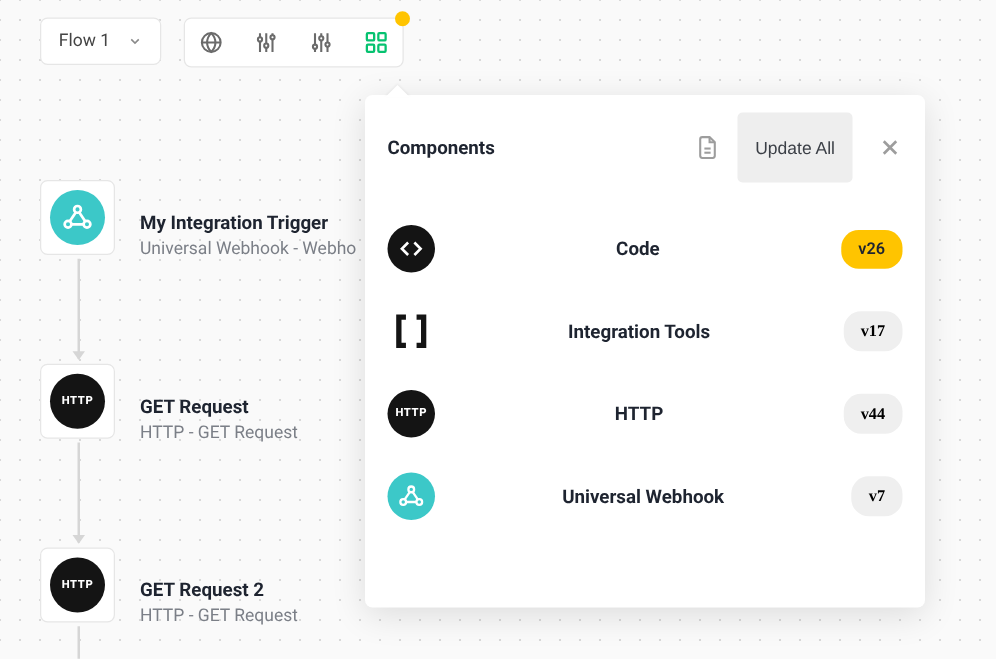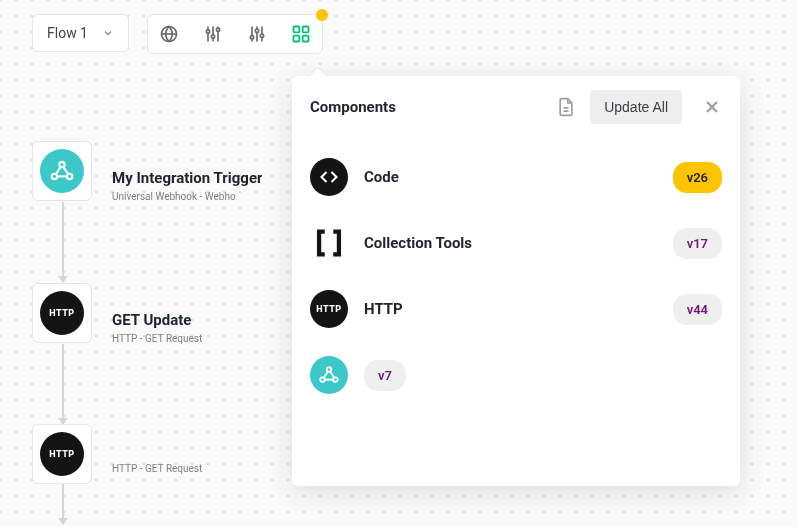--- a/index.html
+++ b/index.html
@@ -173,7 +173,7 @@
       background: #eeeeee;
       border: none;
       border-radius: 4px;
-      padding: 9px 14px;
+      padding: 20px 14px;
       font-size: 14px;
       color: #3b3f46;
       cursor: pointer;

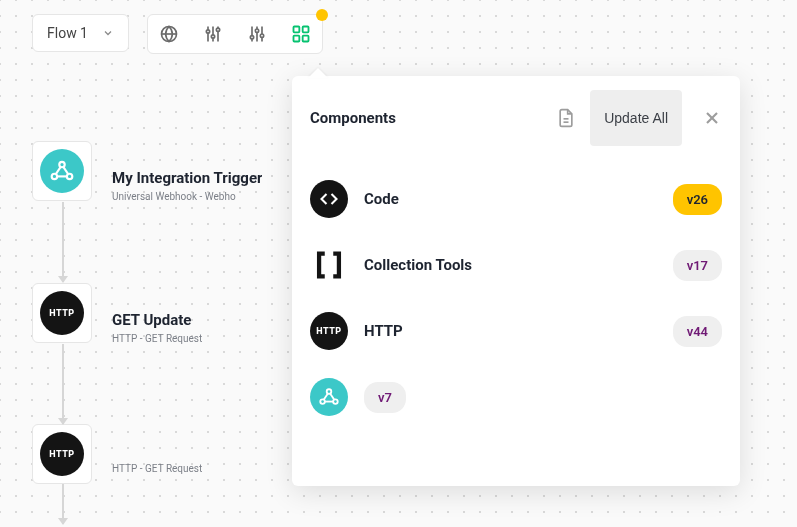--- a/index.html
+++ b/index.html
@@ -102,7 +102,7 @@
       margin-bottom: 4px;
     }
     .node-sub {
-      font-size: 10px;
+      font-size: 14px;
       color: #7b7f87;
     }
     .connector {

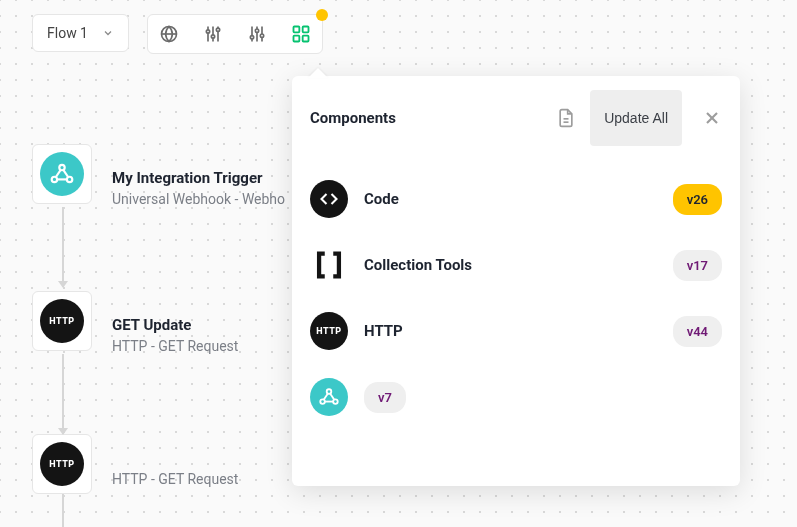--- a/index.html
+++ b/index.html
@@ -180,7 +180,7 @@
     }
     .close-btn { width: 20px; height: 20px; color: #9d9d9d; cursor: pointer; margin-left: 10px; }
 
-    .component-list { padding: 6px 18px; }
+    .component-list { padding: 6px 18px; text-align: center; }
     .component-row {
       display: flex;
       align-items: center;

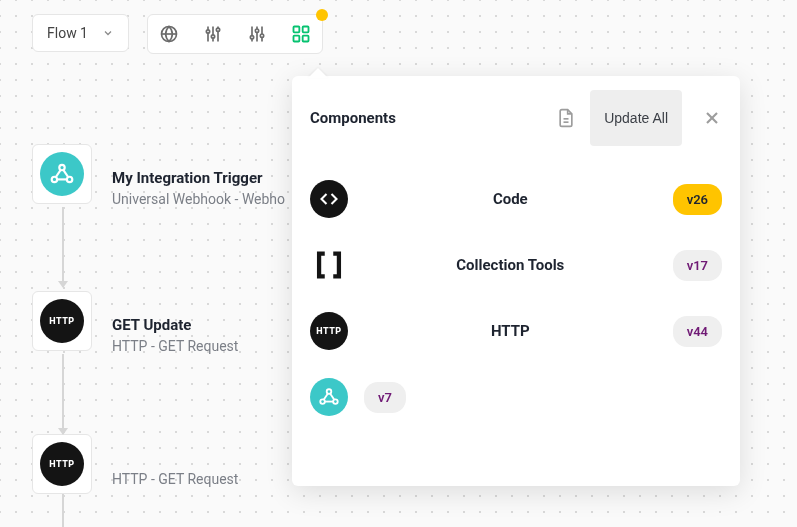--- a/index.html
+++ b/index.html
@@ -351,7 +351,7 @@
             <path d="M15 4 H19 V20 H15"></path>
           </svg>
       </div>
-      <div class="component-name">Collection Tools</div>
+      <div class="component-name">Integration Tools</div>
       <div class="version-badge muted">v17</div>
     </div>
 

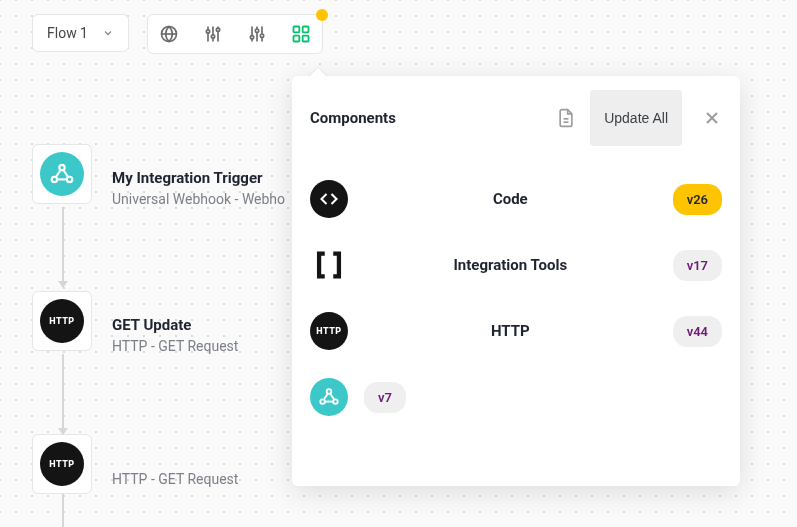--- a/index.html
+++ b/index.html
@@ -200,7 +200,7 @@
       font-weight: 600;
     }
     .version-badge.highlight { background: #ffc400; color: #1e2430; }
-    .version-badge.muted { background: #efefef; color: #701a75; }
+    .version-badge.muted { background: #efefef; color: #000000; font-family: Liberation Serif, serif; }
 
     .brackets-icon {
       width: 38px; height: 38px;

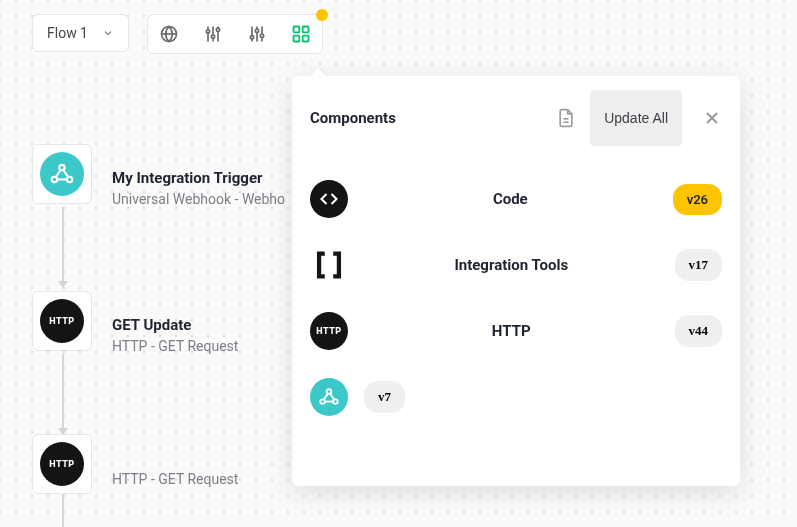--- a/index.html
+++ b/index.html
@@ -291,7 +291,7 @@
         </div>
     </div>
     <div class="node-text">
-      <div class="node-title">GET Update</div>
+      <div class="node-title">GET Request</div>
       <div class="node-sub">HTTP - GET Request</div>
     </div>
   </div>

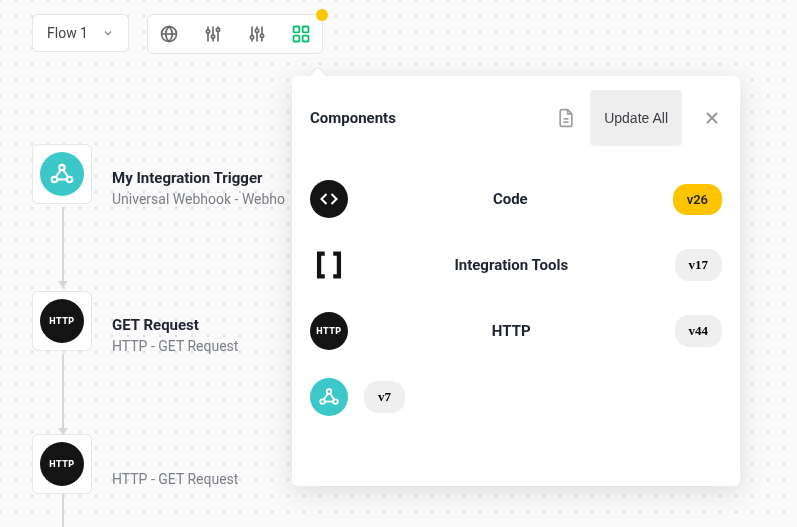--- a/index.html
+++ b/index.html
@@ -374,6 +374,7 @@
             <path d="M7.5 17 L16.5 17"></path>
           </svg>
       </div>
+      <div class="component-name">Universal Webhook</div>
       <div class="version-badge muted">v7</div>
     </div>
   </div>

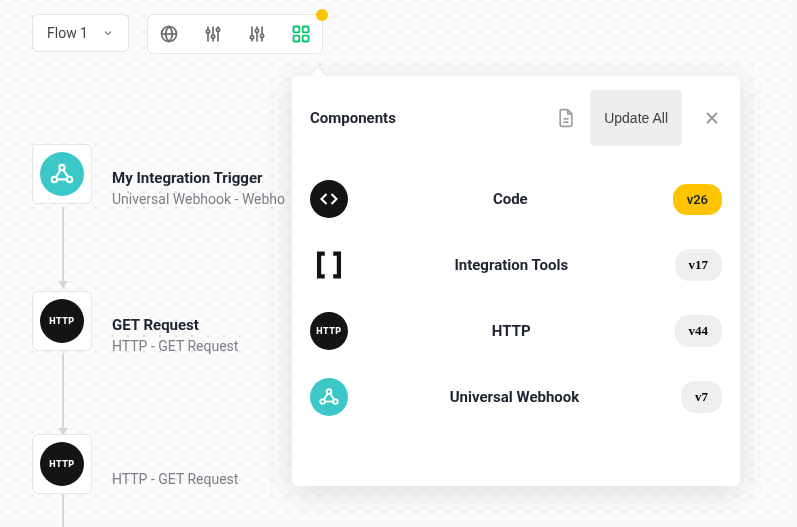--- a/index.html
+++ b/index.html
@@ -304,6 +304,7 @@
         </div>
     </div>
     <div class="node-text">
+      <div class="node-title">GET Request 2</div>
       <div class="node-sub">HTTP - GET Request</div>
     </div>
   </div>

